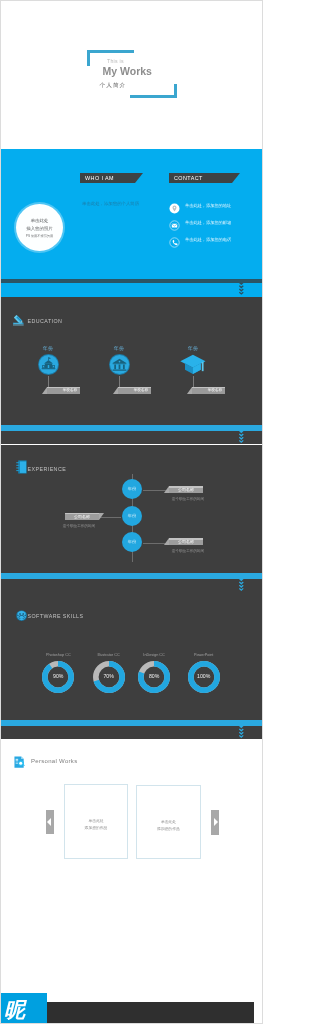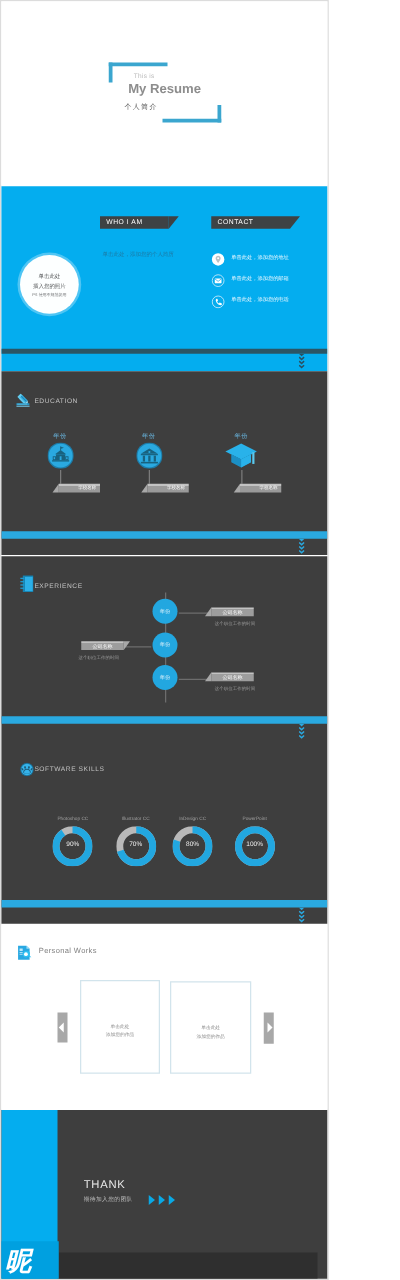--- a/index.html
+++ b/index.html
@@ -123,7 +123,7 @@
     <div class="brk" id="brkBR_h"></div>
     <div class="brk" id="brkBR_v"></div>
     <div id="cvEyebrow">This is</div>
-    <div id="cvTitle">My Resume</div>
+    <div id="cvTitle">My Works</div>
     <div id="cvSub">个人简介</div>
   </div>
 

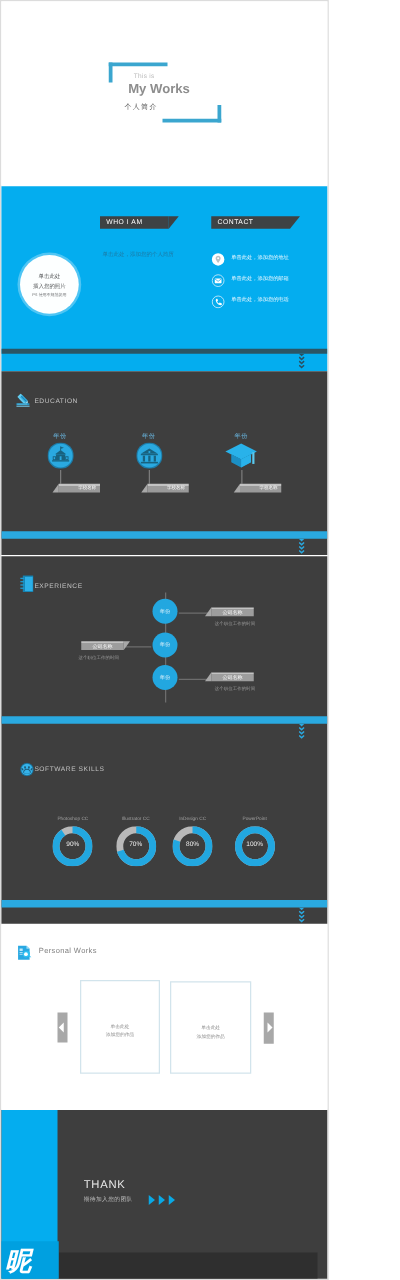--- a/index.html
+++ b/index.html
@@ -423,16 +423,6 @@
     </div>
   </div>
 
-  <div class="slide" id="s7">
-    <div id="s7blue"></div>
-    <div id="thTitle">THANK</div>
-    <div id="thSub">期待加入您的团队</div>
-    <div class="thArrows">
-      <i style="left:0;"></i>
-      <i style="left:8px;"></i>
-      <i style="left:16px;"></i>
-    </div>
-  </div>
 
   <div id="wm">
     <div id="wmIdbg"></div>

